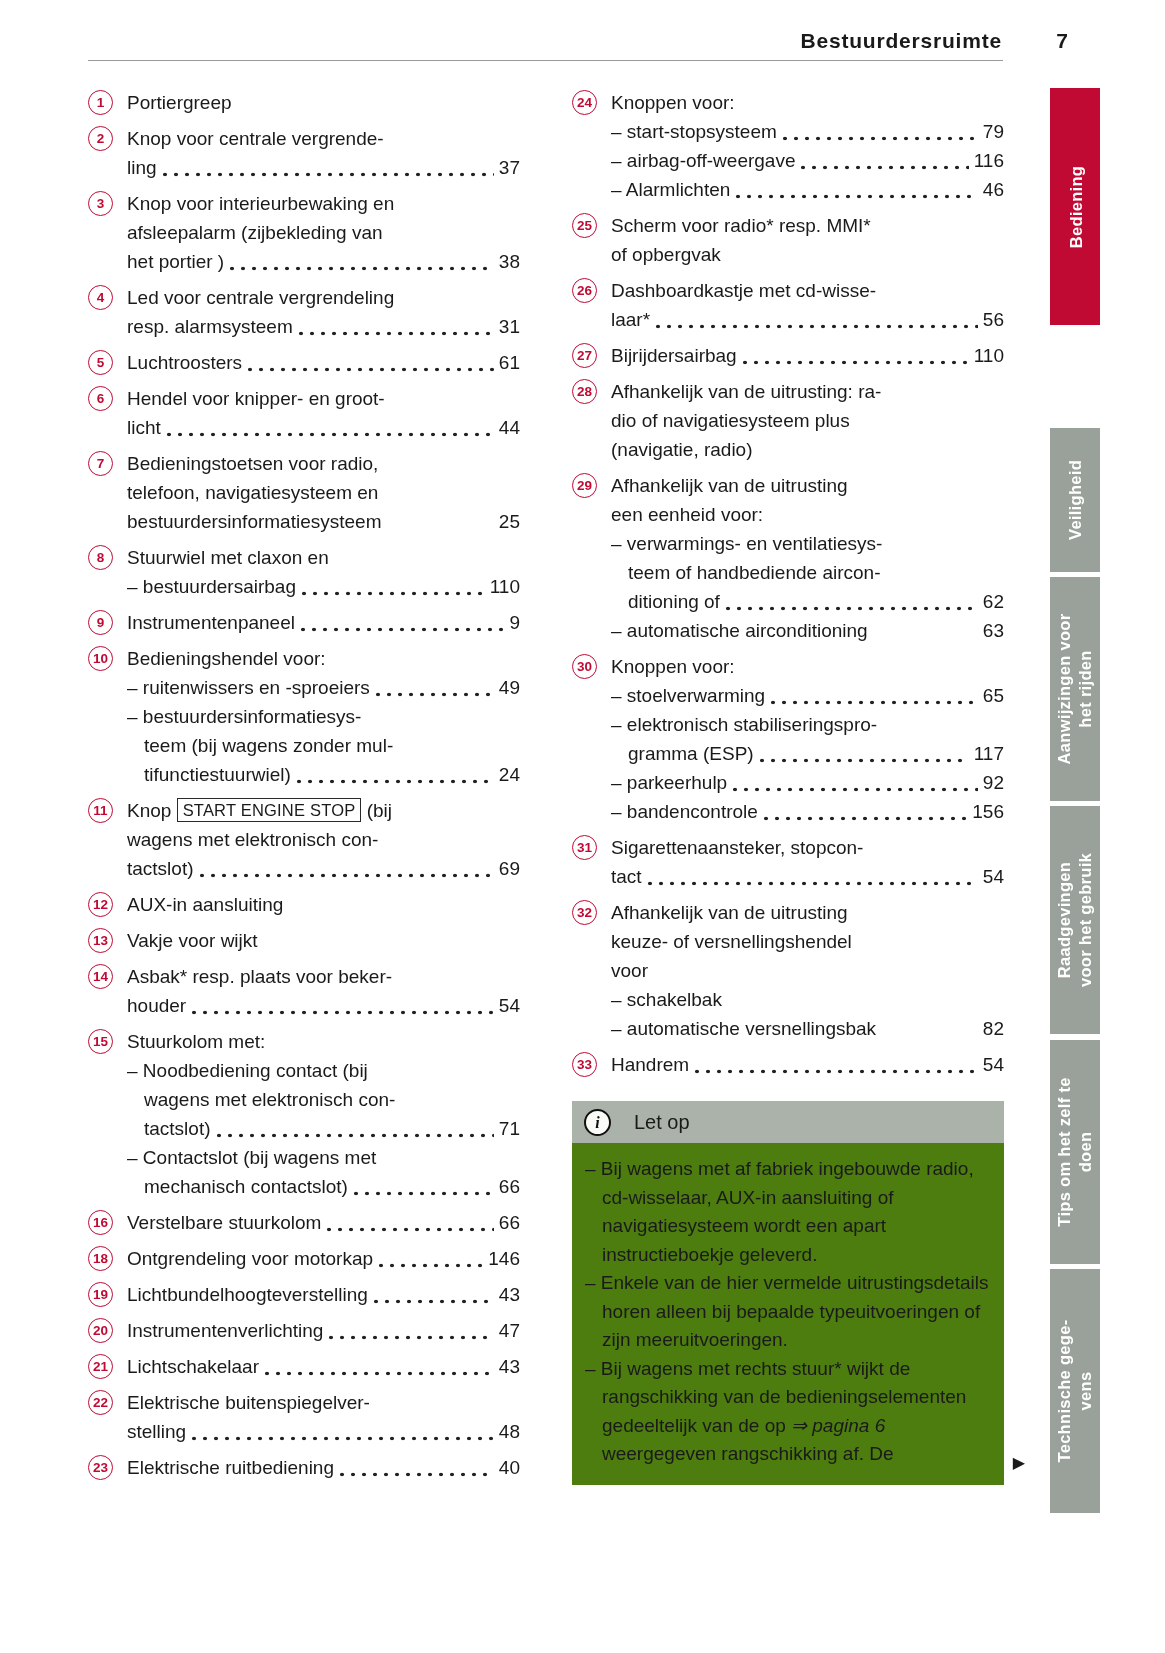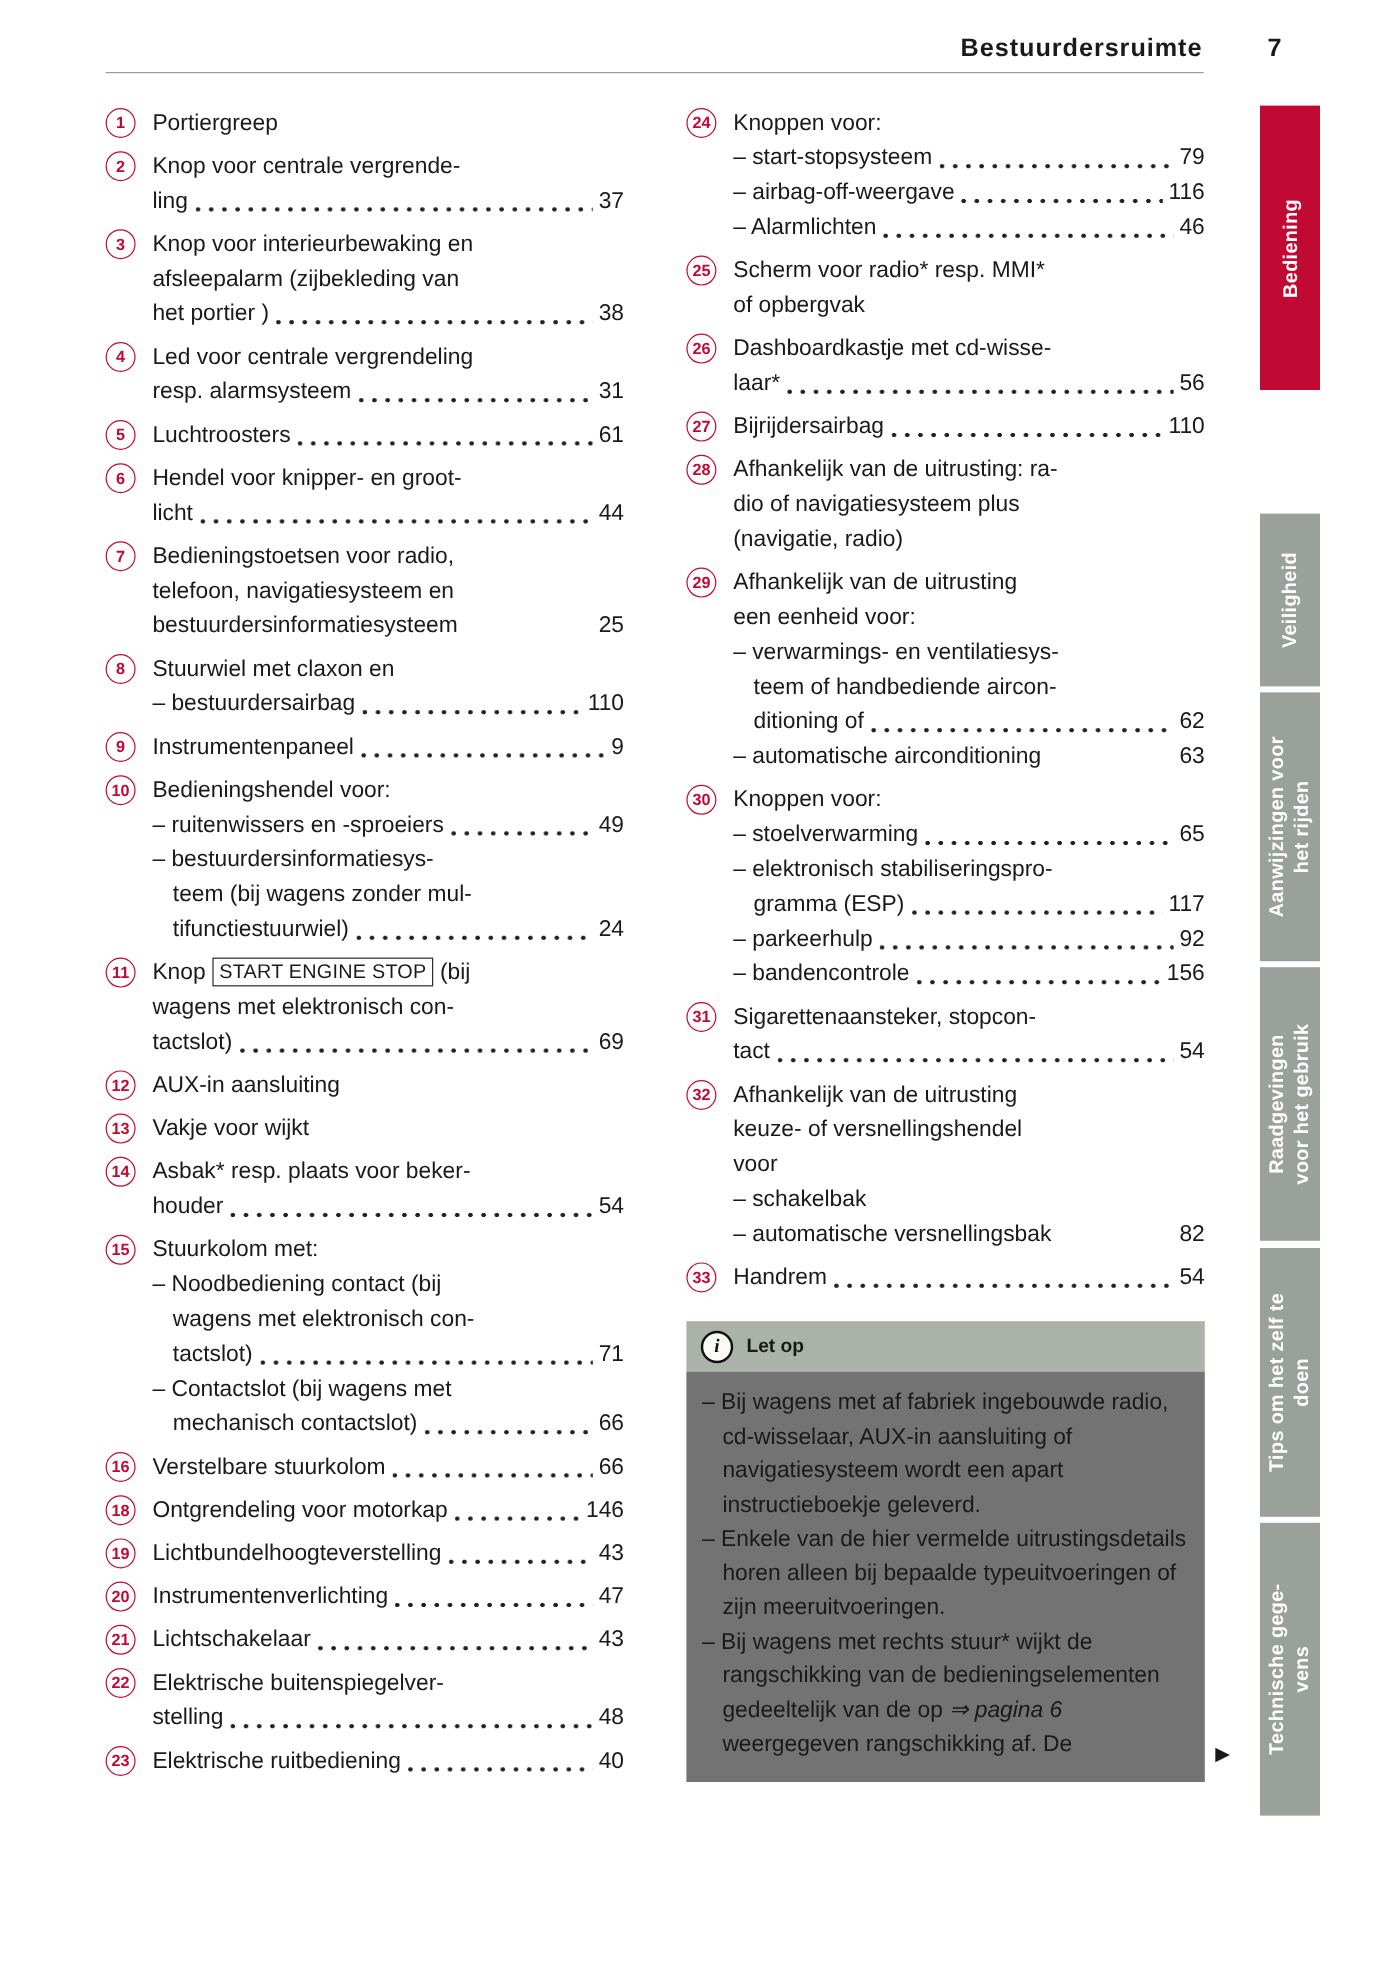--- a/index.html
+++ b/index.html
@@ -46,7 +46,7 @@
     font-family:"Liberation Serif", serif; font-style:italic; font-weight:bold; font-size:16px; color:#101010;
     flex:0 0 auto;
   }
-  .note-title { font-size:16px; font-weight:bold; }
+  .note-title { font-size:20px; font-weight:normal;margin-left:12px; }
   .note-body { background:#737373; padding:12px 13px 16px 13px; font-size:19px; line-height:28.5px; }
   .note-item { padding-left:17px; text-indent:-17px; }
   .em { font-style:italic; }

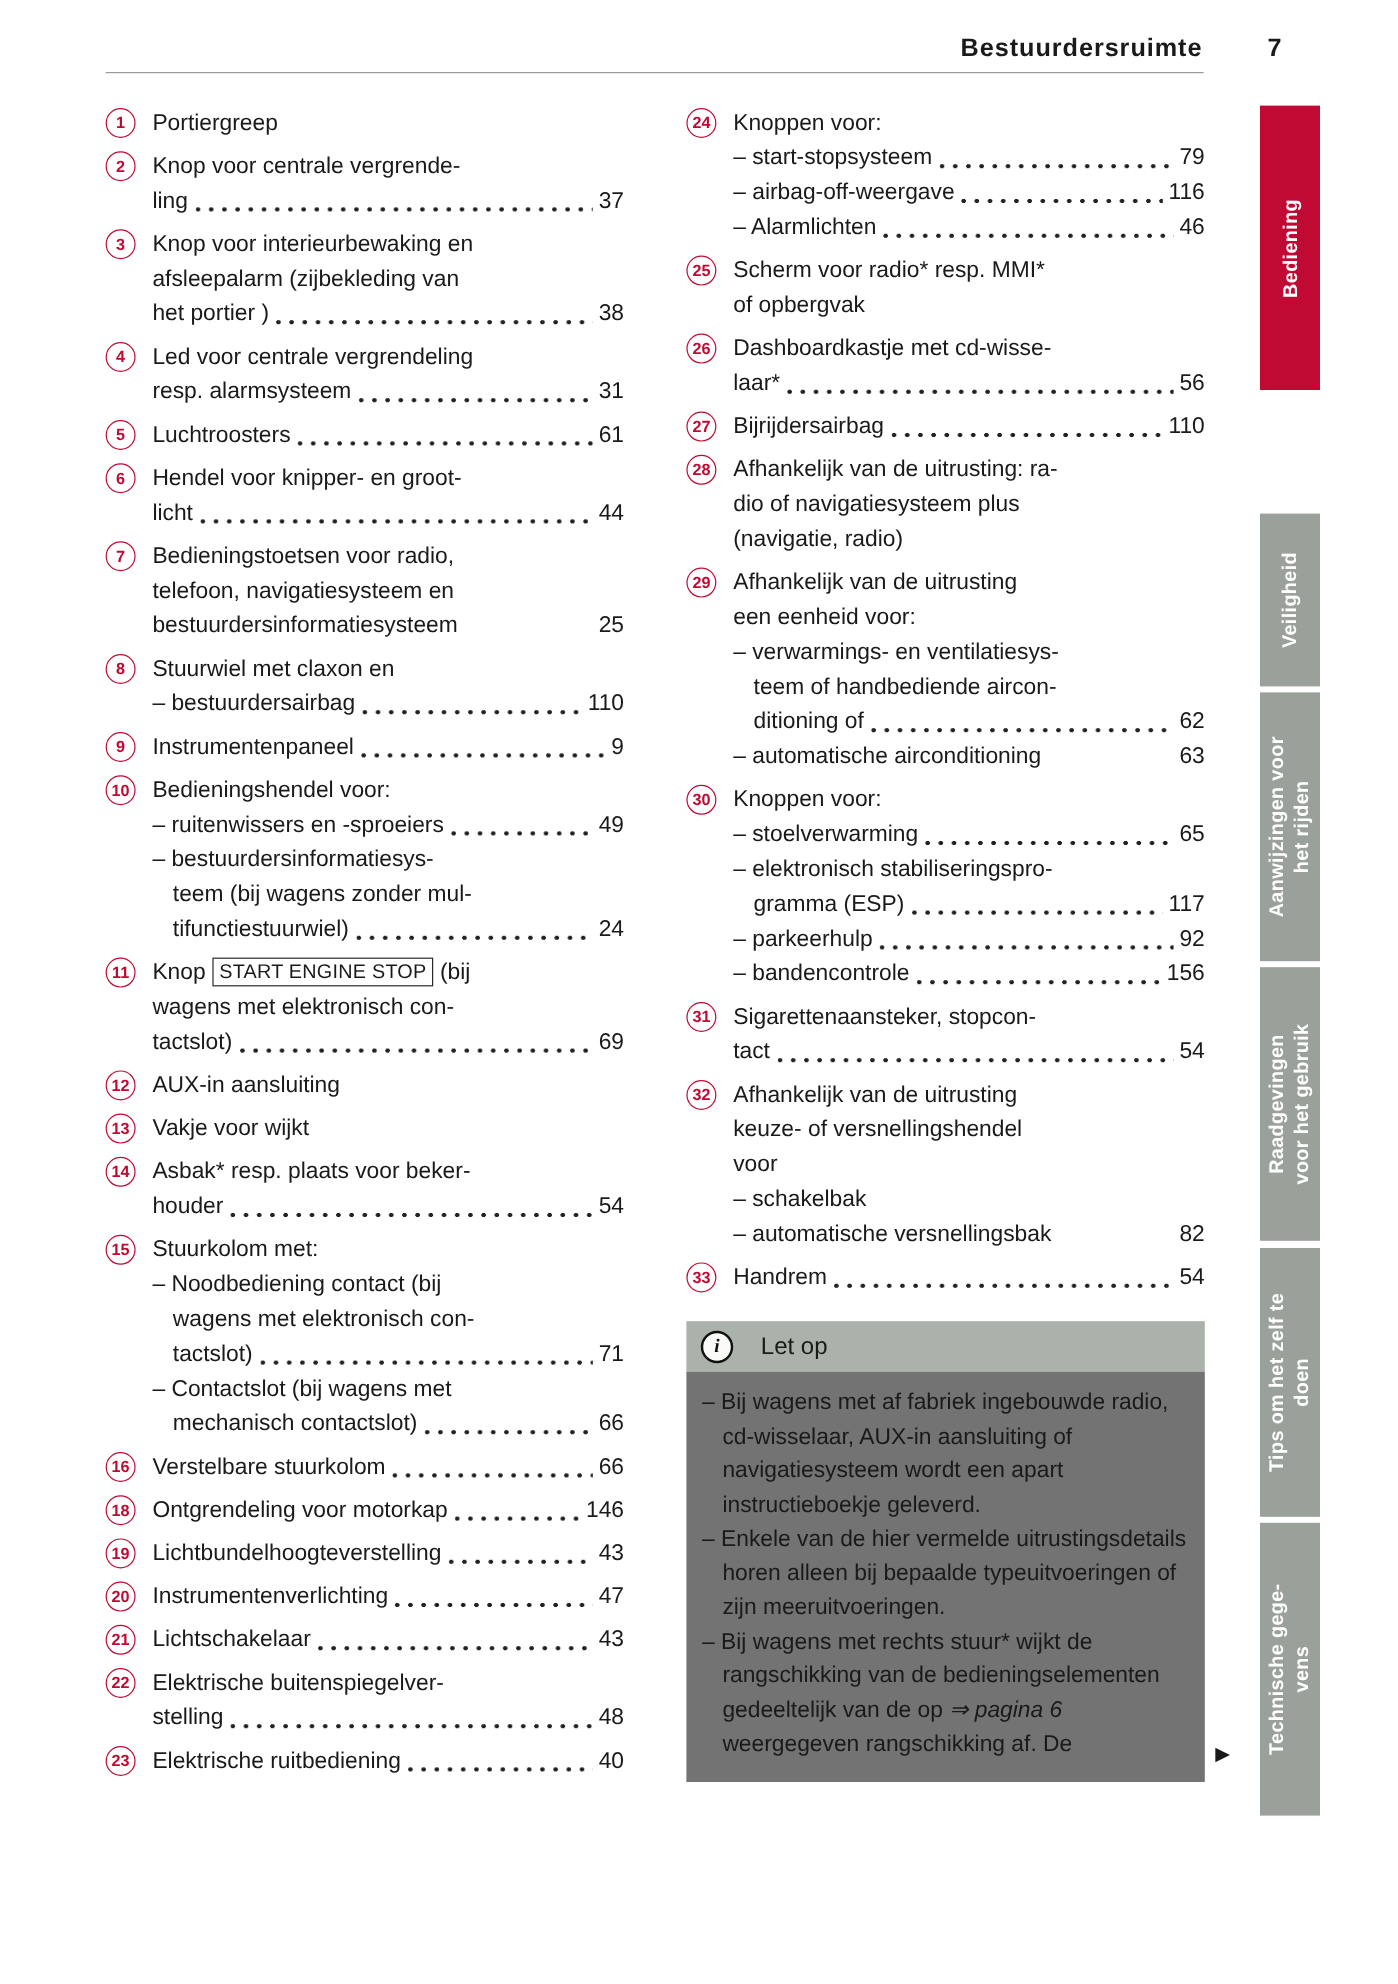--- a/index.html
+++ b/index.html
@@ -47,7 +47,7 @@
     flex:0 0 auto;
   }
   .note-title { font-size:20px; font-weight:normal;margin-left:12px; }
-  .note-body { background:#737373; padding:12px 13px 16px 13px; font-size:19px; line-height:28.5px; }
+  .note-body { background:#4d7c0f; padding:12px 13px 16px 13px; font-size:19px; line-height:28.5px; }
   .note-item { padding-left:17px; text-indent:-17px; }
   .em { font-style:italic; }
   .cont-marker { position:absolute; right:-21px; bottom:8px; font-size:16px; color:#1a1a1a; }

